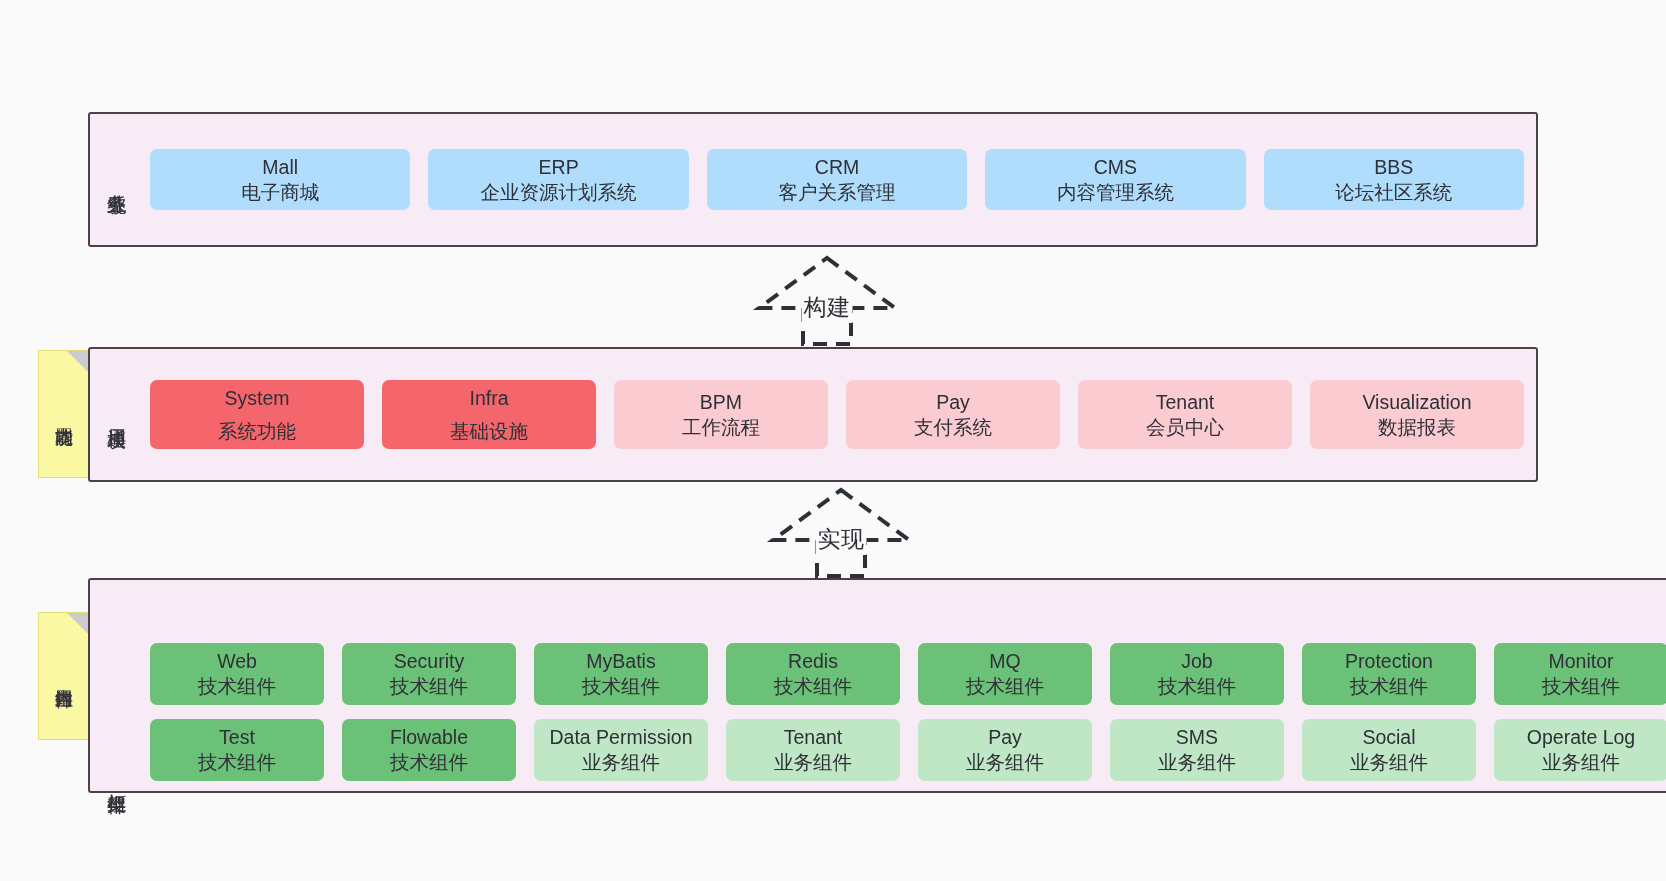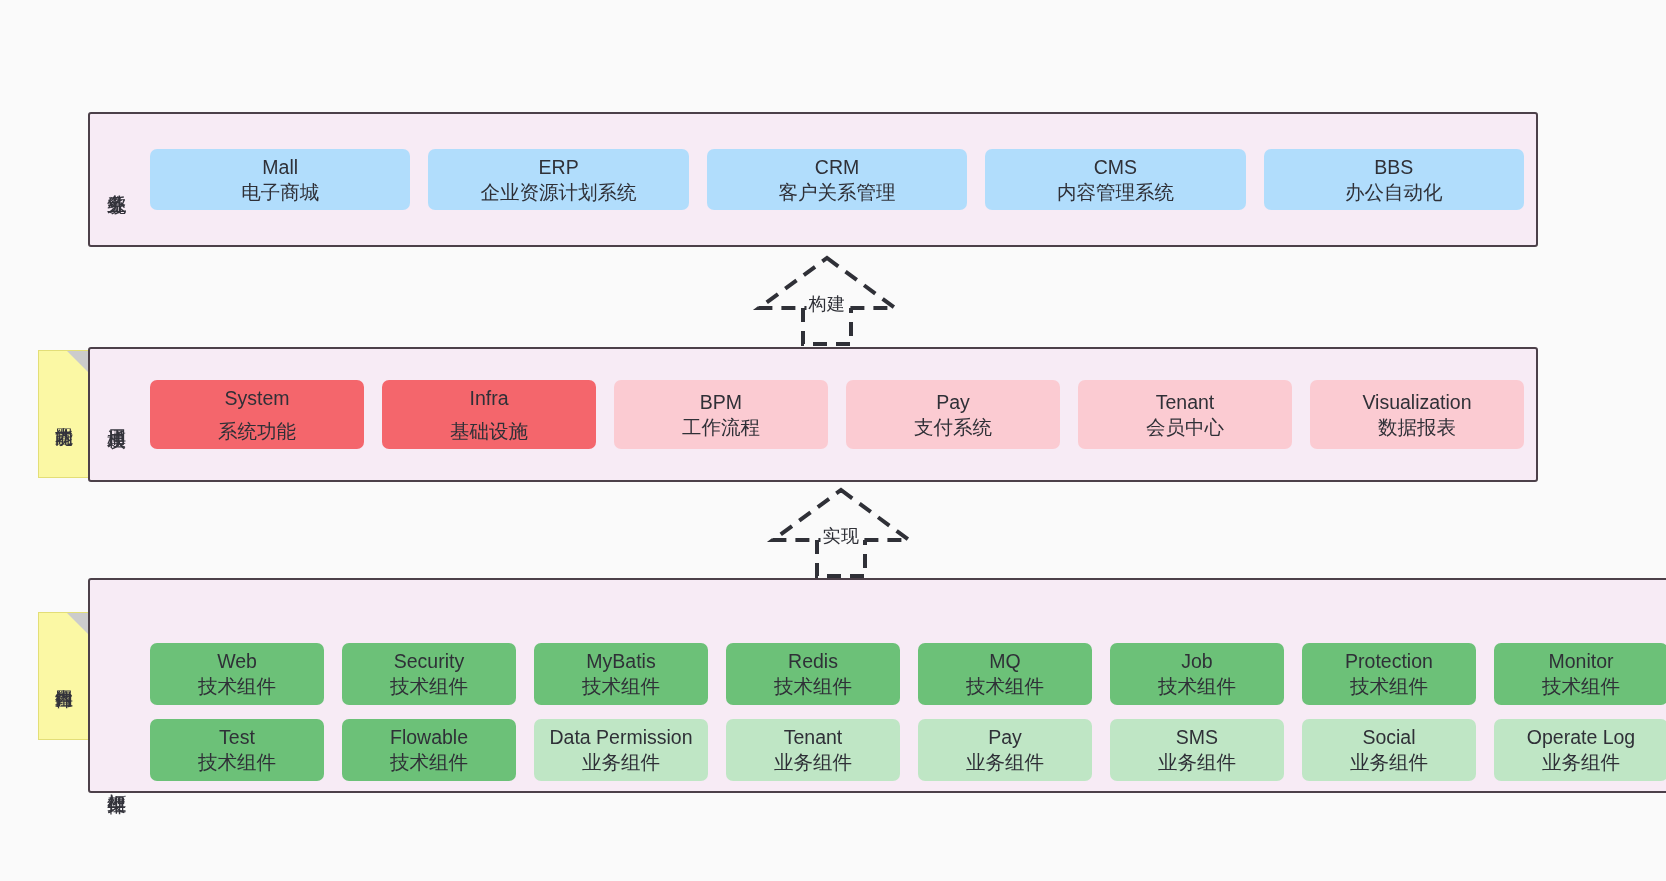--- a/index.html
+++ b/index.html
@@ -153,7 +153,7 @@
         </div>
         <div class="cell c-blue">
           <span class="l1">BBS</span>
-          <span class="l2">办公自动化</span>
+          <span class="l2">论坛社区系统</span>
         </div>
       </div>
     </div>

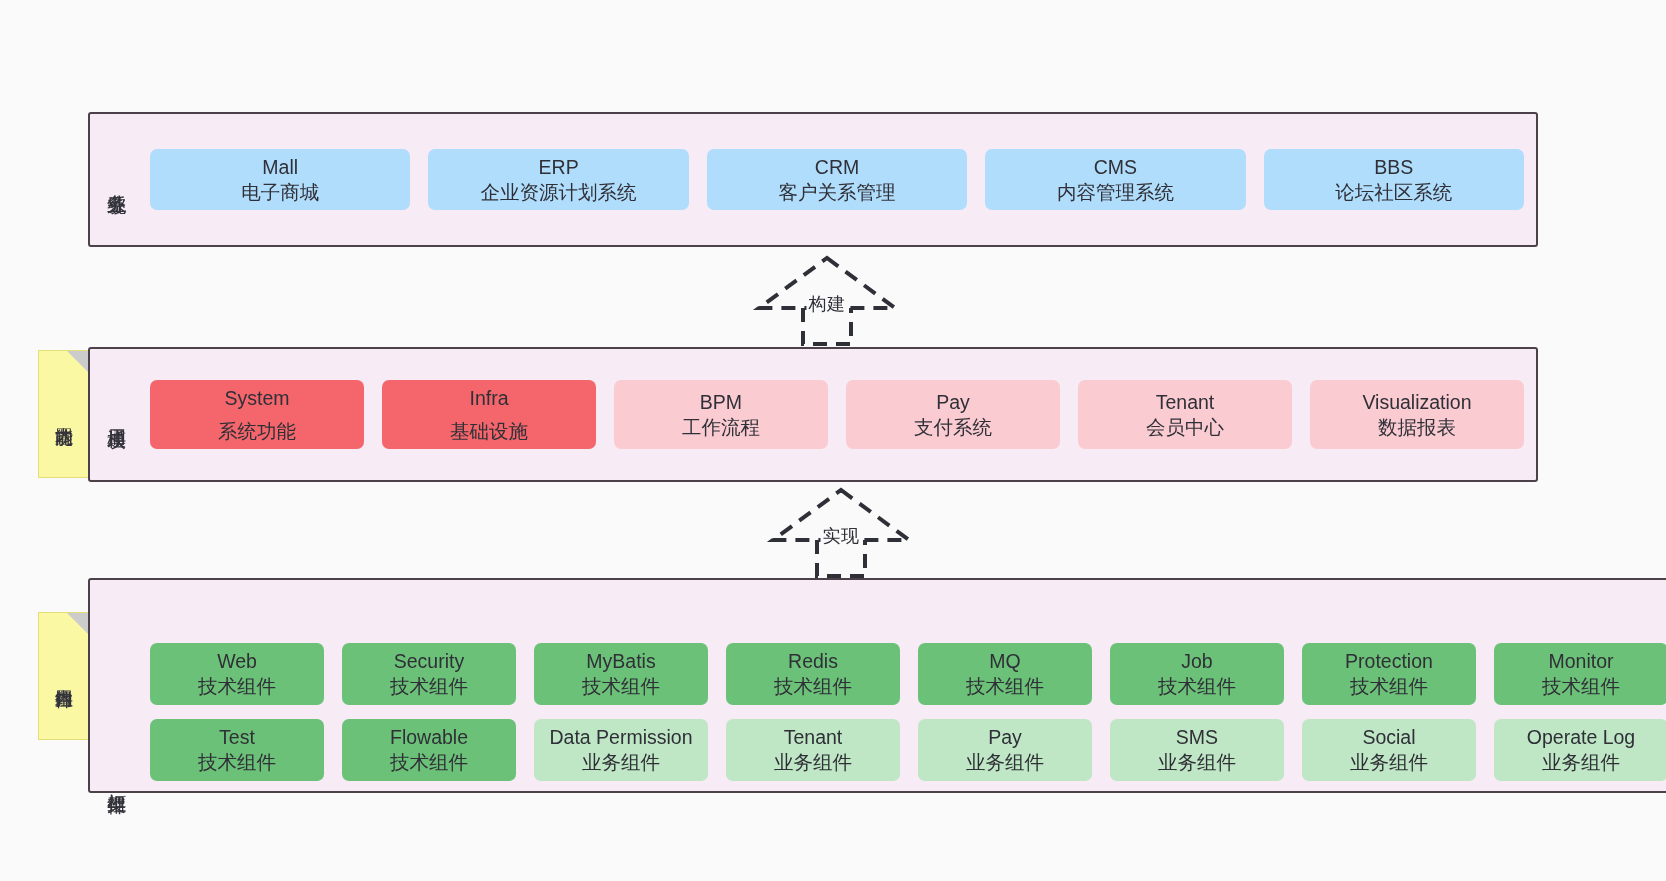--- a/index.html
+++ b/index.html
@@ -116,7 +116,7 @@
     left: 50%;
     transform: translateX(-50%);
     top: 36px;
-    font-size: 18px;
+    font-size: 23px;
     color: #2f3037;
     background: #fafafa;
     padding: 0 2px;

